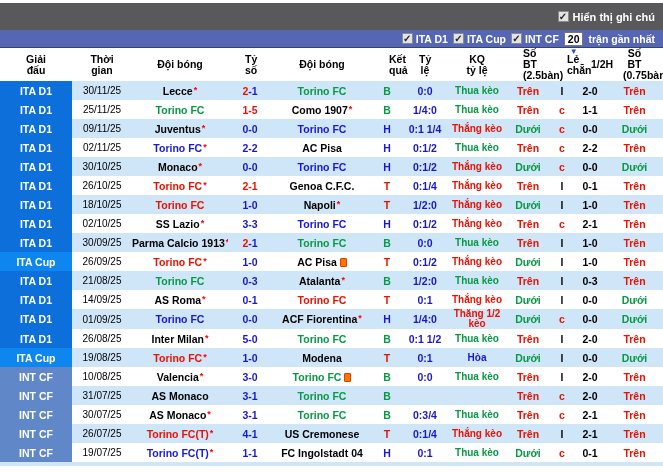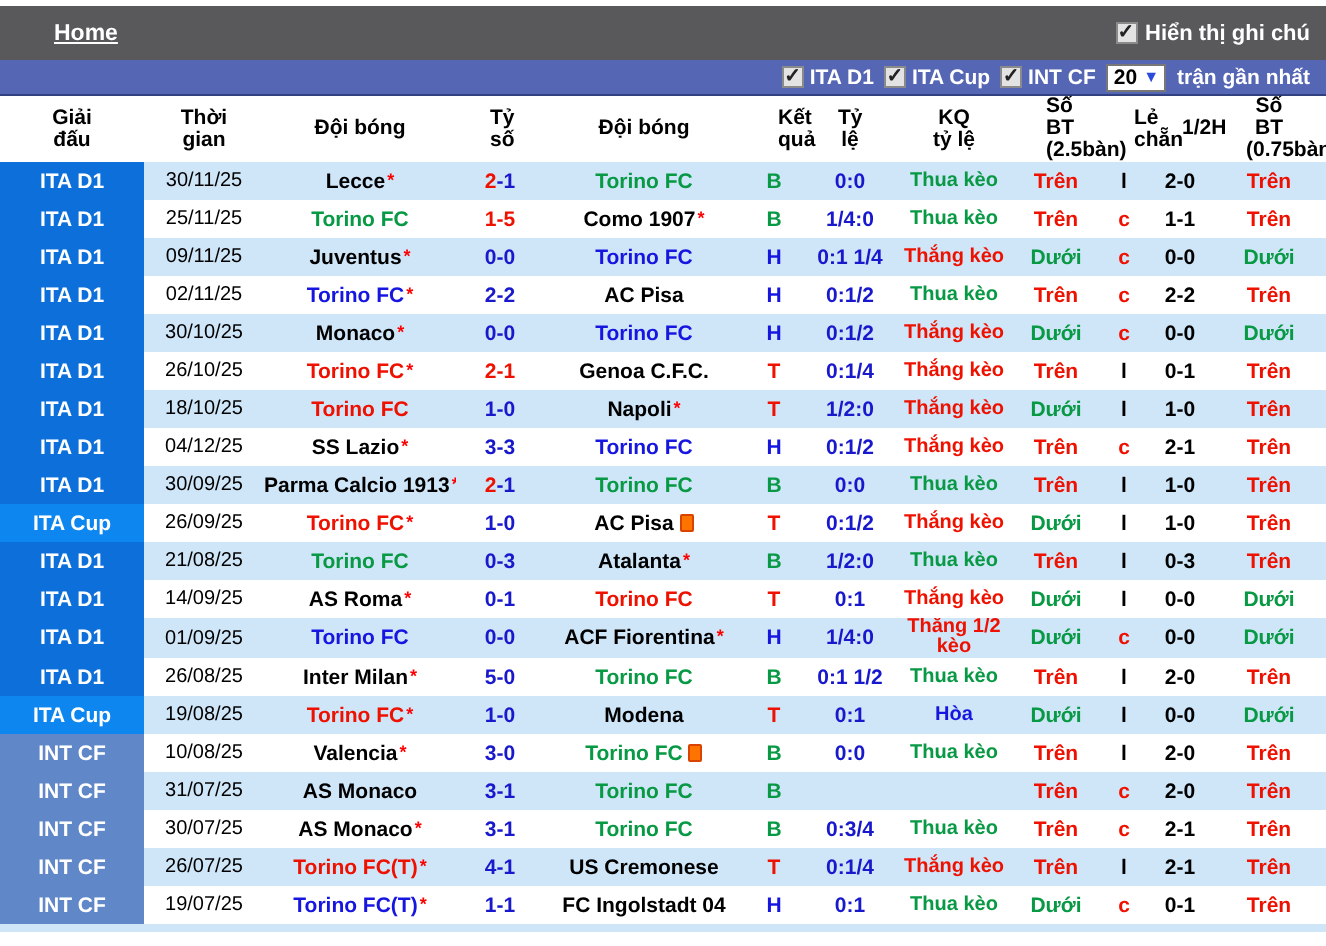--- a/index.html
+++ b/index.html
@@ -76,7 +76,6 @@
 
 <div class="window-bar">
   <div class="tabs">
-    <div class="tab inactive">Home</div>
   </div>
   <div class="note-toggle">
     <span class="cb">✓</span>

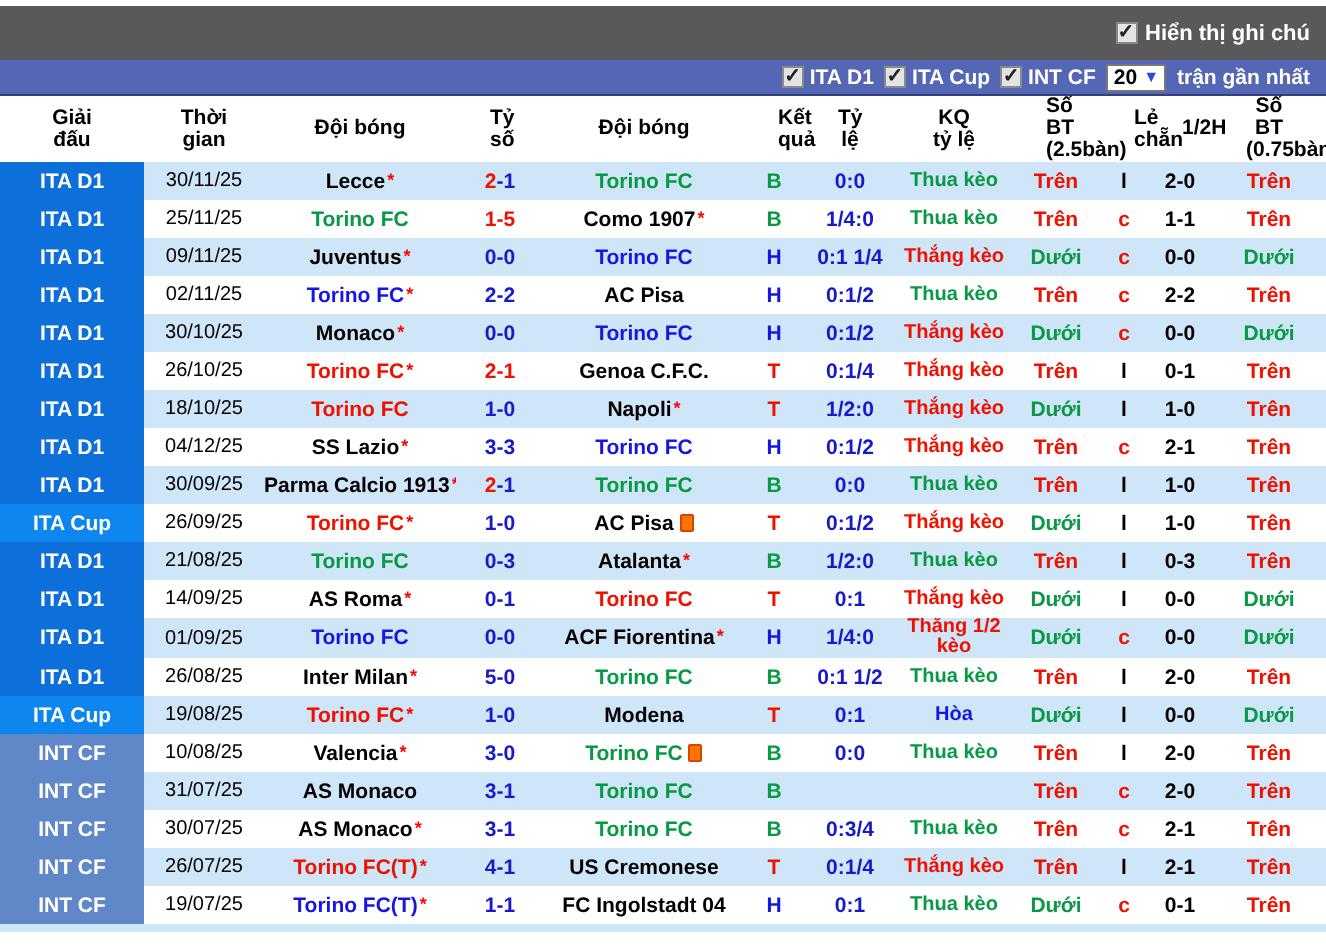--- a/index.html
+++ b/index.html
@@ -32,7 +32,7 @@
   .flt { display:flex; align-items:center; gap:3px; cursor:pointer; }
   .sel {
     background:#fff; border:1px solid #777; height:14px; display:flex; align-items:center;
-    padding:0 3px; gap:3px; color:#000; cursor:pointer;
+    padding:0 3px; gap:3px; color:#000; cursor:pointer;flex-direction:column;
   }
   .sel-arr { color:#2b4bdd; font-size:8px; line-height:8px; }
   

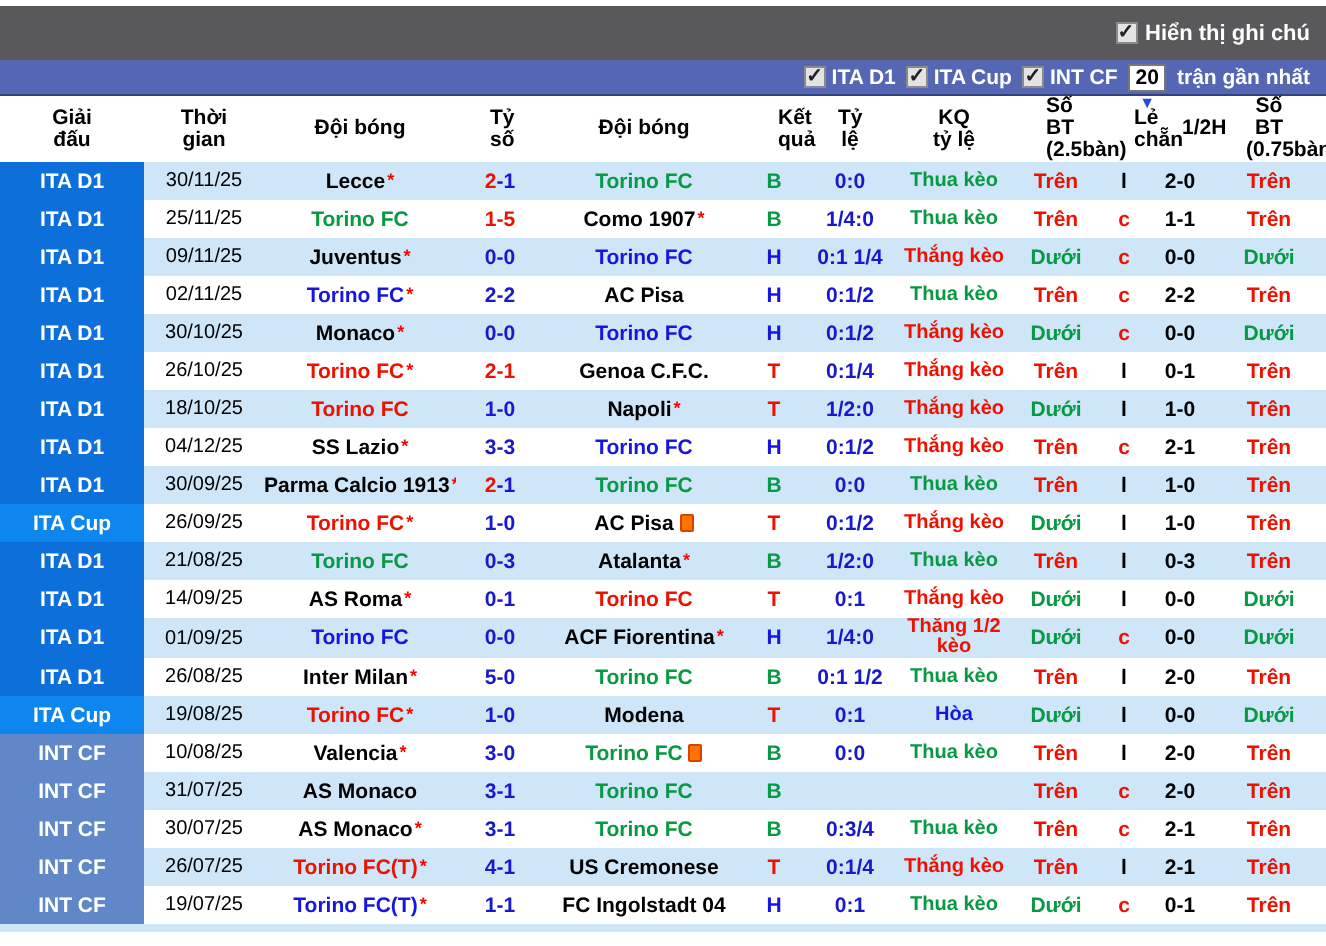--- a/index.html
+++ b/index.html
@@ -235,7 +235,7 @@
       </tr>
       <tr class="plain">
         <td class="league lg-d1">ITA D1</td>
-        <td class="date">04/12/25</td>
+        <td class="date">02/10/25</td>
         <td class="team"><span class="t-k">SS Lazio</span><span class="star">*</span></td>
         <td class="score"><span class="t-n">3</span><span class="t-n">-3</span></td>
         <td class="team"><span class="t-b">Torino FC</span></td>

